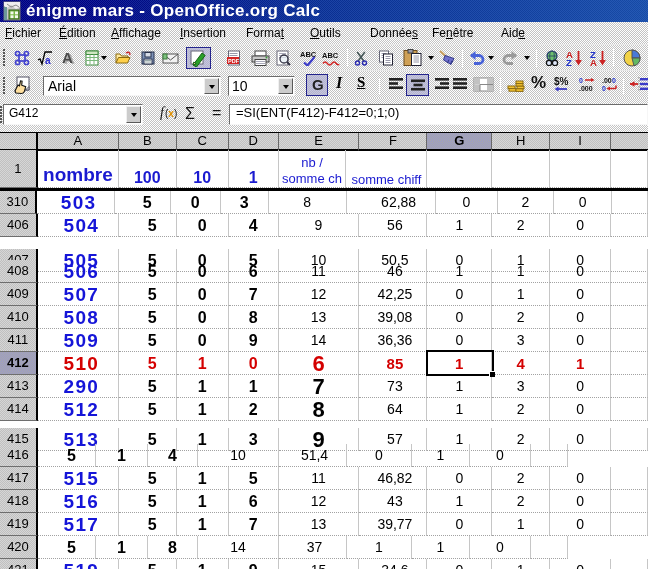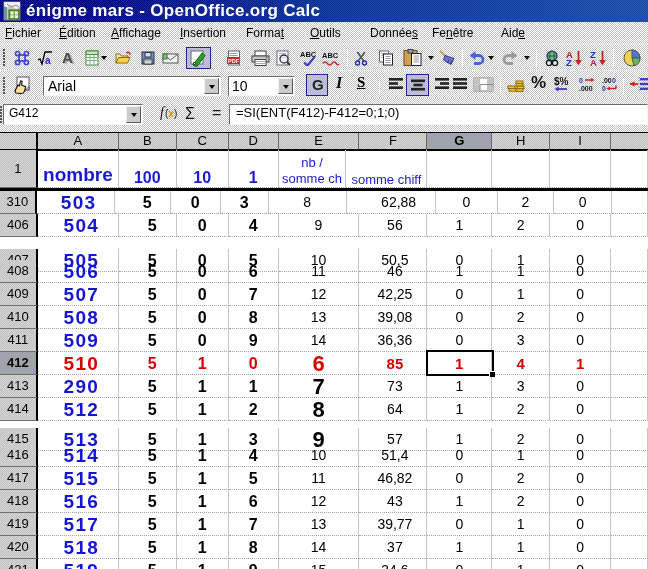--- a/index.html
+++ b/index.html
@@ -531,7 +531,6 @@
     </div>
 <div class="drow" style="top:444px">
       <div class="rh">416</div>
-      <div class="cell ca" style="width:81px">514</div>
       <div class="cell cb" style="width:58px;padding-left:10px">5</div>
       <div class="cell cb" style="width:52px">1</div>
       <div class="cell cb" style="width:50px">4</div>

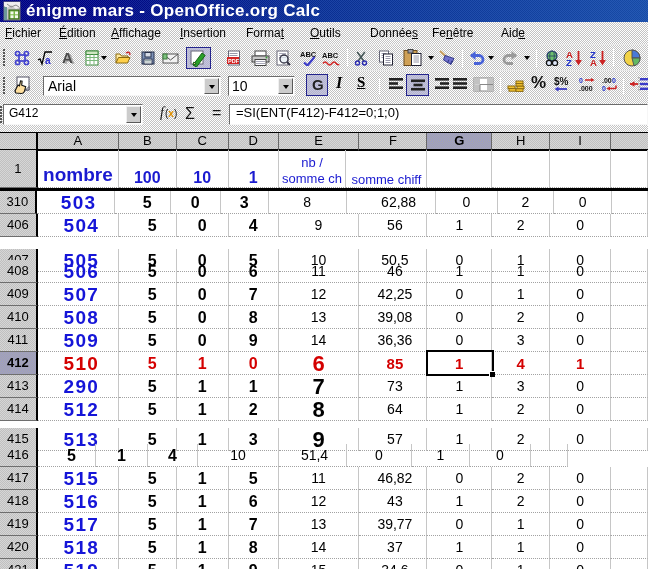--- a/index.html
+++ b/index.html
@@ -582,7 +582,6 @@
     </div>
 <div class="drow" style="top:536px">
       <div class="rh">420</div>
-      <div class="cell ca" style="width:81px">518</div>
       <div class="cell cb" style="width:58px;padding-left:10px">5</div>
       <div class="cell cb" style="width:52px">1</div>
       <div class="cell cb" style="width:50px">8</div>

